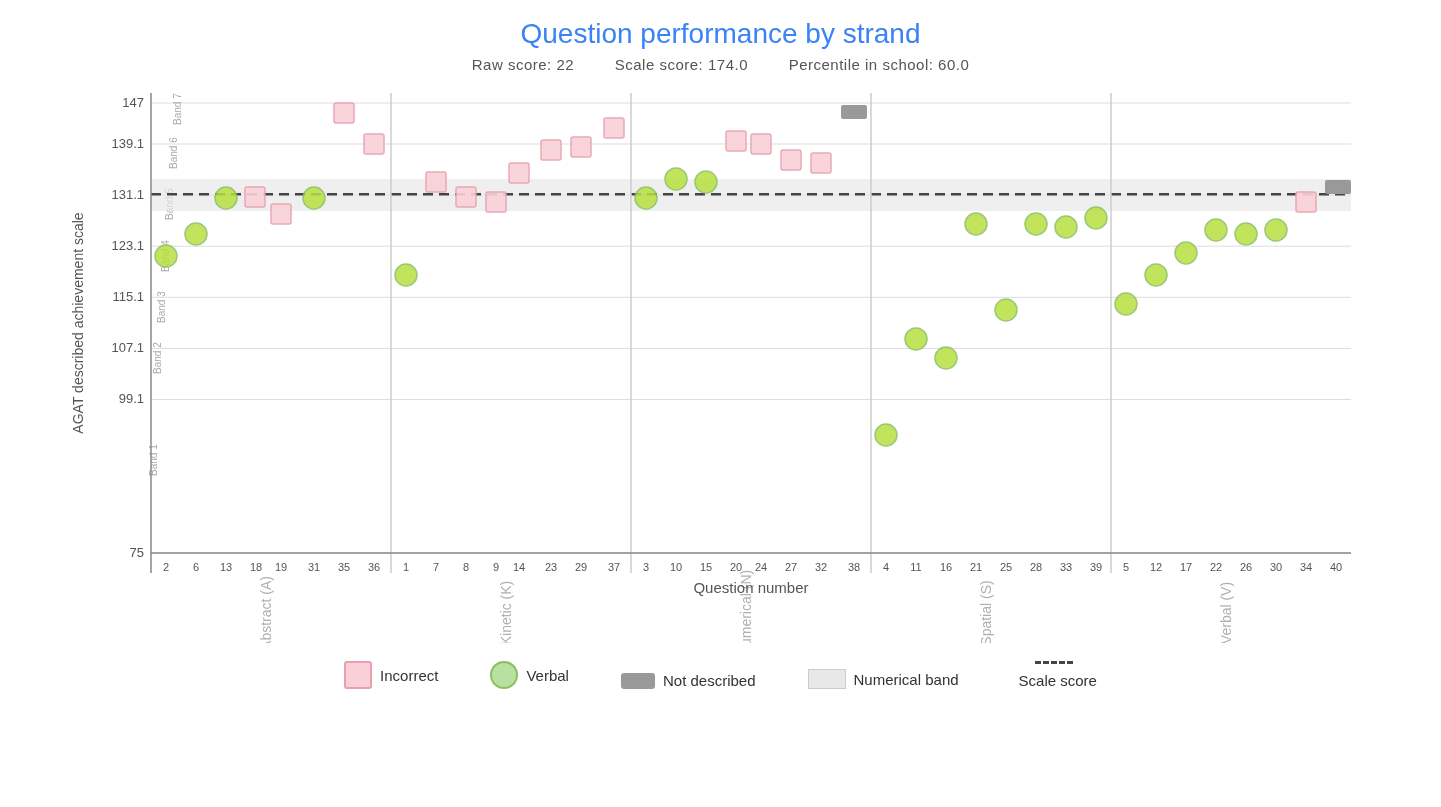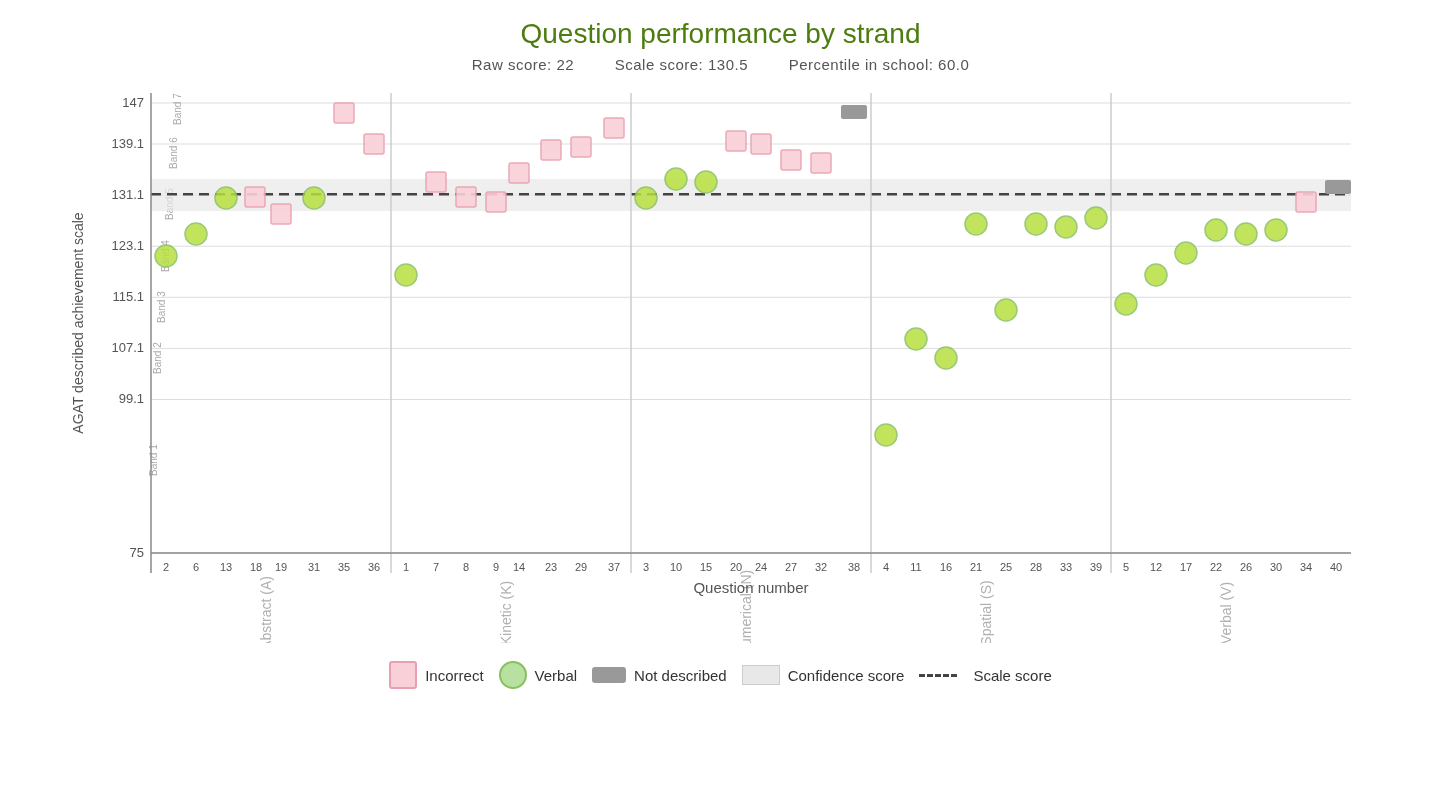--- a/index.html
+++ b/index.html
@@ -16,7 +16,7 @@
     }
     .chart-title {
       font-size: 28px;
-      color: #4d7c0f;
+      color: #3b82f6;
       margin-top: 18px;
       font-weight: 400;
       text-align: center;

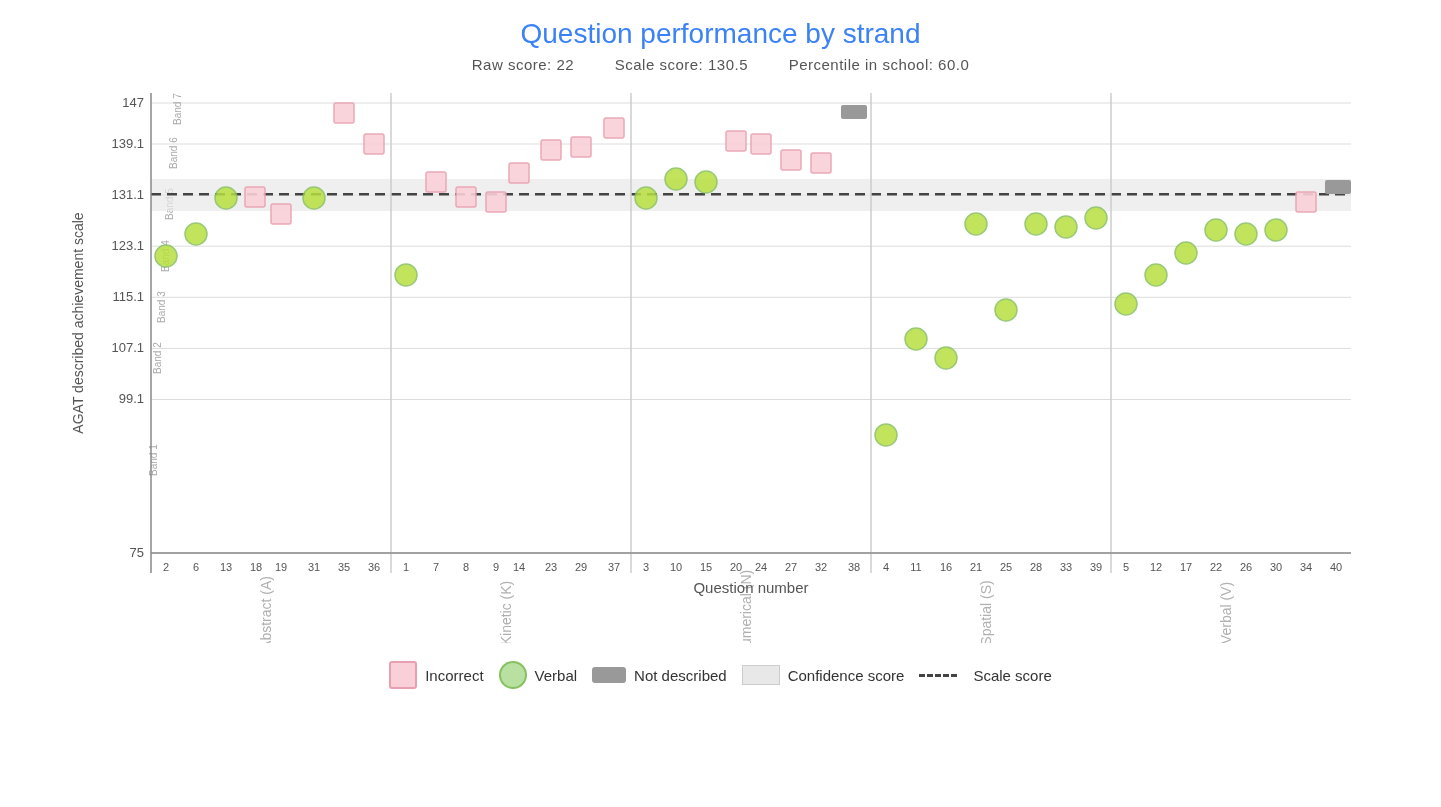--- a/index.html
+++ b/index.html
@@ -97,7 +97,7 @@
 <h1 class="chart-title">Question performance by strand</h1>
 <div class="chart-subtitle">
   <span>Raw score: 22</span>
-  <span>Scale score: 130.5</span>
+  <span>Scale score: 174.0</span>
   <span>Percentile in school: 60.0</span>
 </div>
 

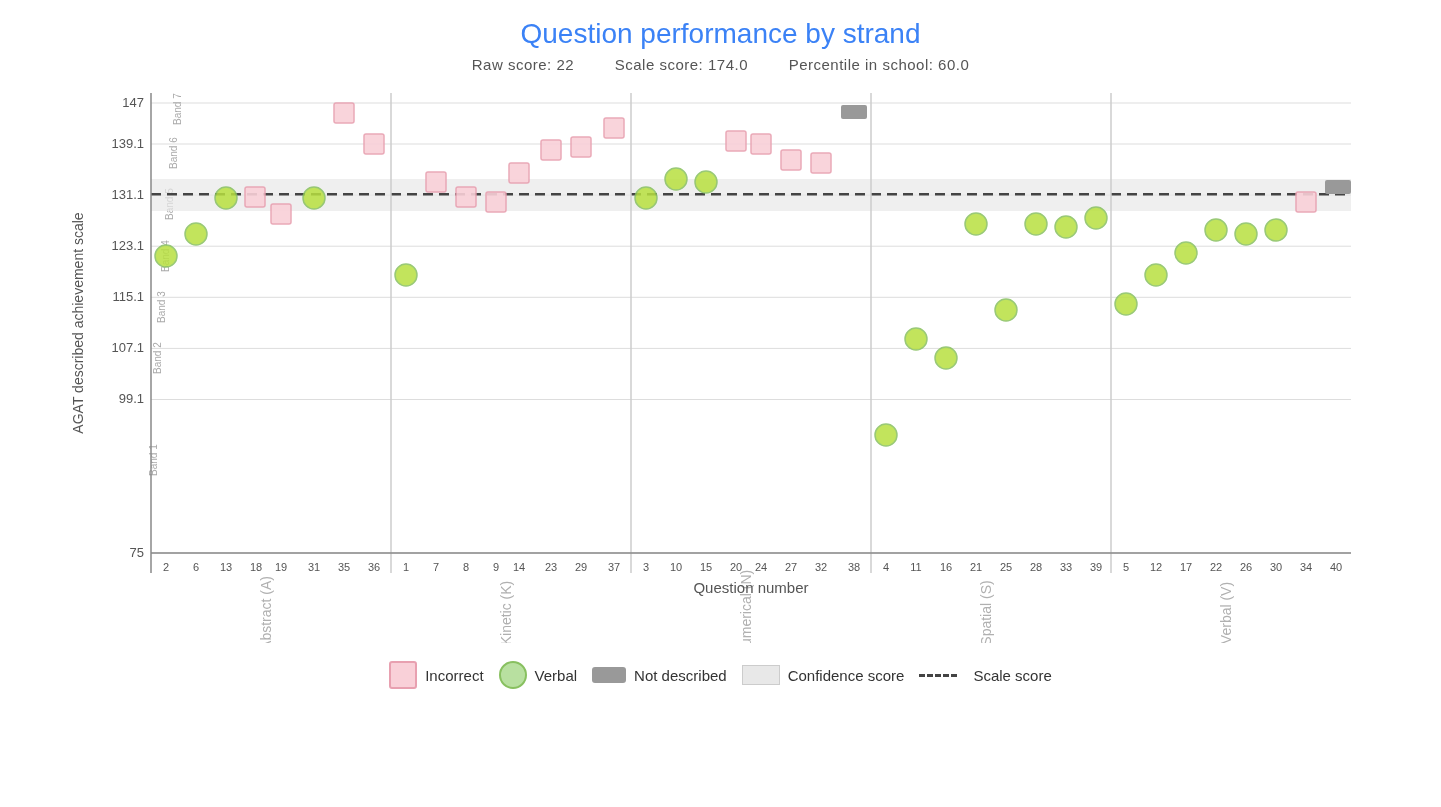--- a/index.html
+++ b/index.html
@@ -43,9 +43,9 @@
     .legend {
       display: flex;
       flex-direction: row;
-      align-items: center;
+      align-items: flex-end;
       justify-content: center;
-      gap: 15px;
+      gap: 52px;
       margin-top: 18px;
     }
     .legend-item {

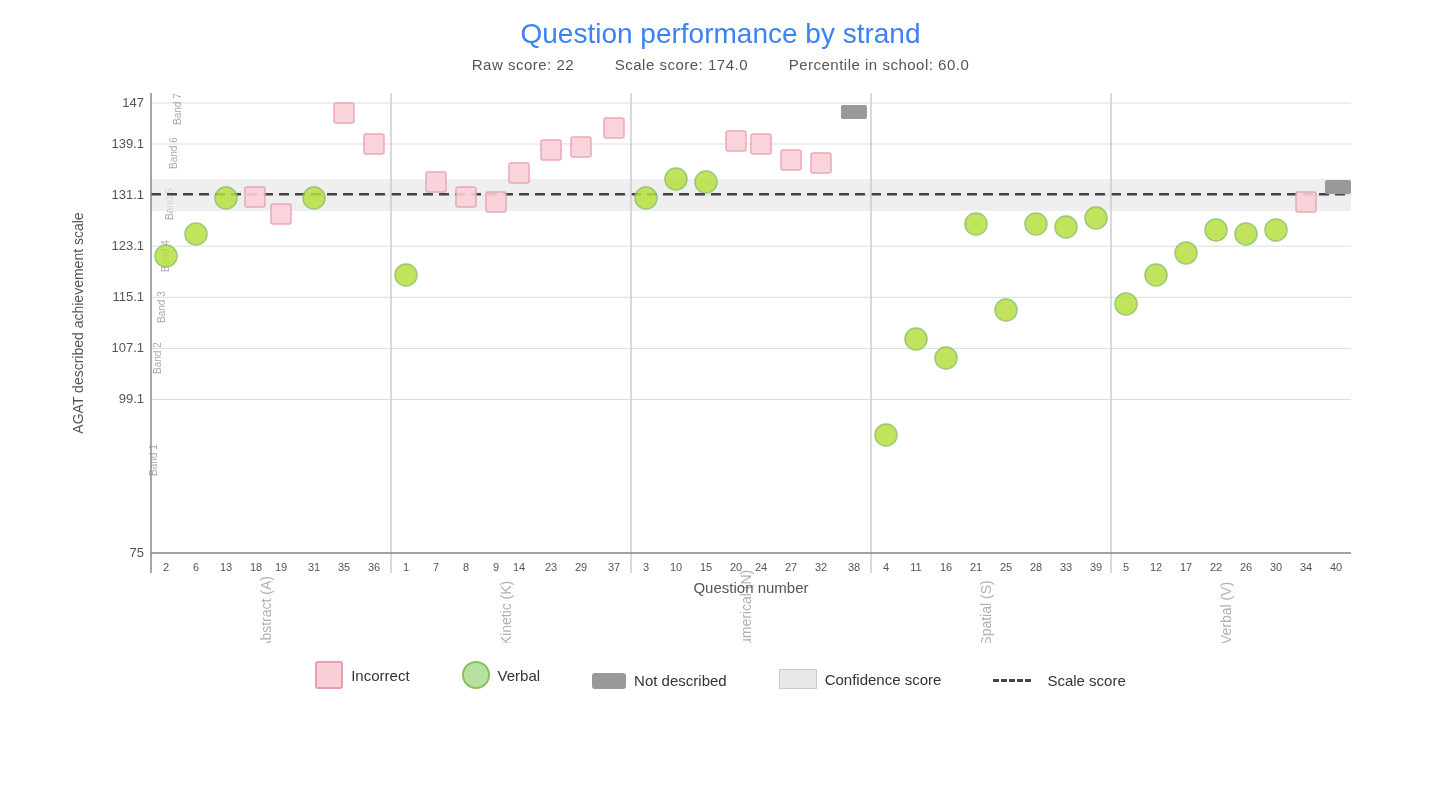--- a/index.html
+++ b/index.html
@@ -315,7 +315,7 @@
   </div>
   <div class="legend-item">
     <div class="legend-confidence-band"></div>
-    <span>Confidence score</span>
+    <span>Numerical band</span>
   </div>
   <div class="legend-item legend-scale-score">
     <div class="legend-dashed-line"></div>

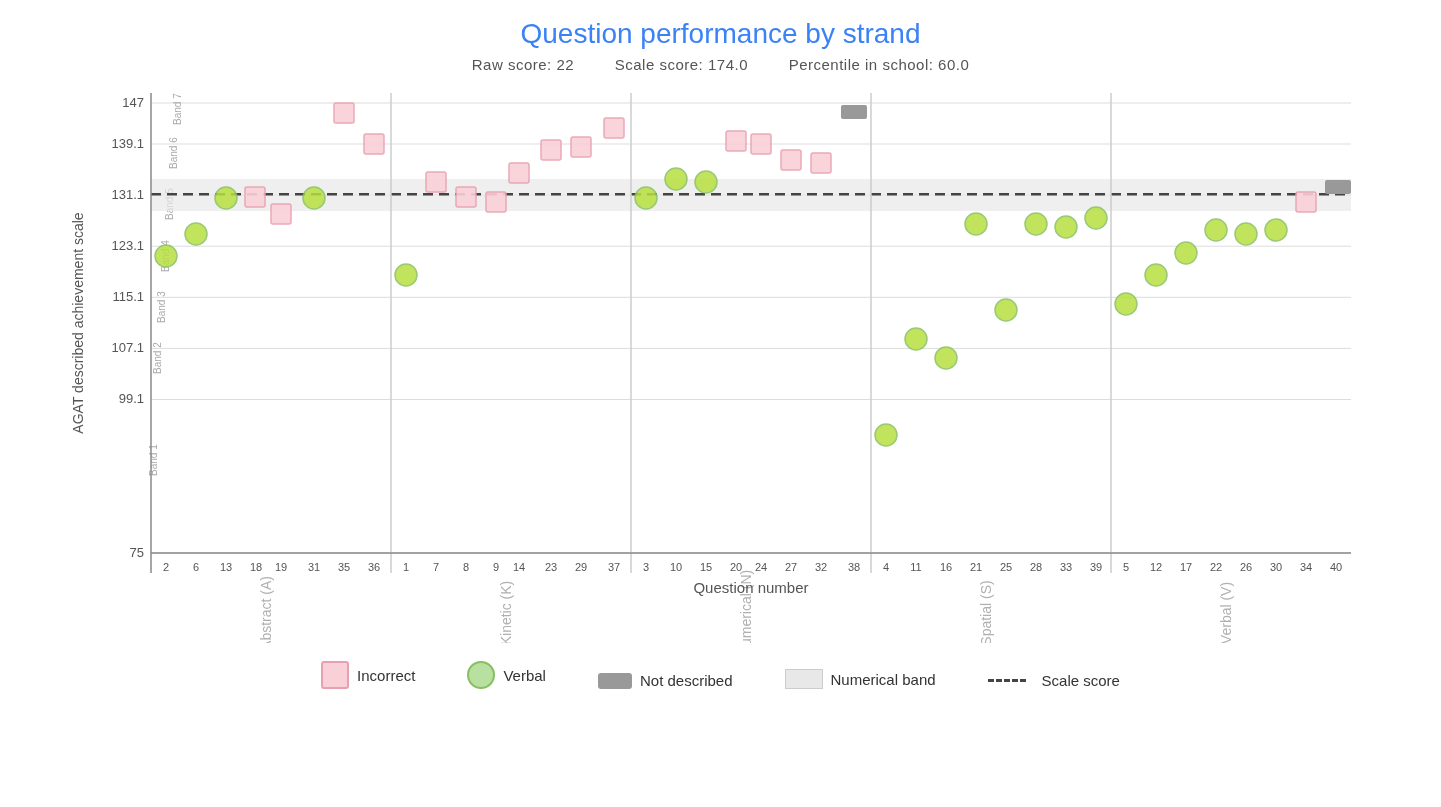--- a/index.html
+++ b/index.html
@@ -84,6 +84,7 @@
     .legend-scale-score {
       display: flex;
       align-items: center;
+      flex-direction: column;
     }
     .legend-dashed-line {
       width: 38px;

